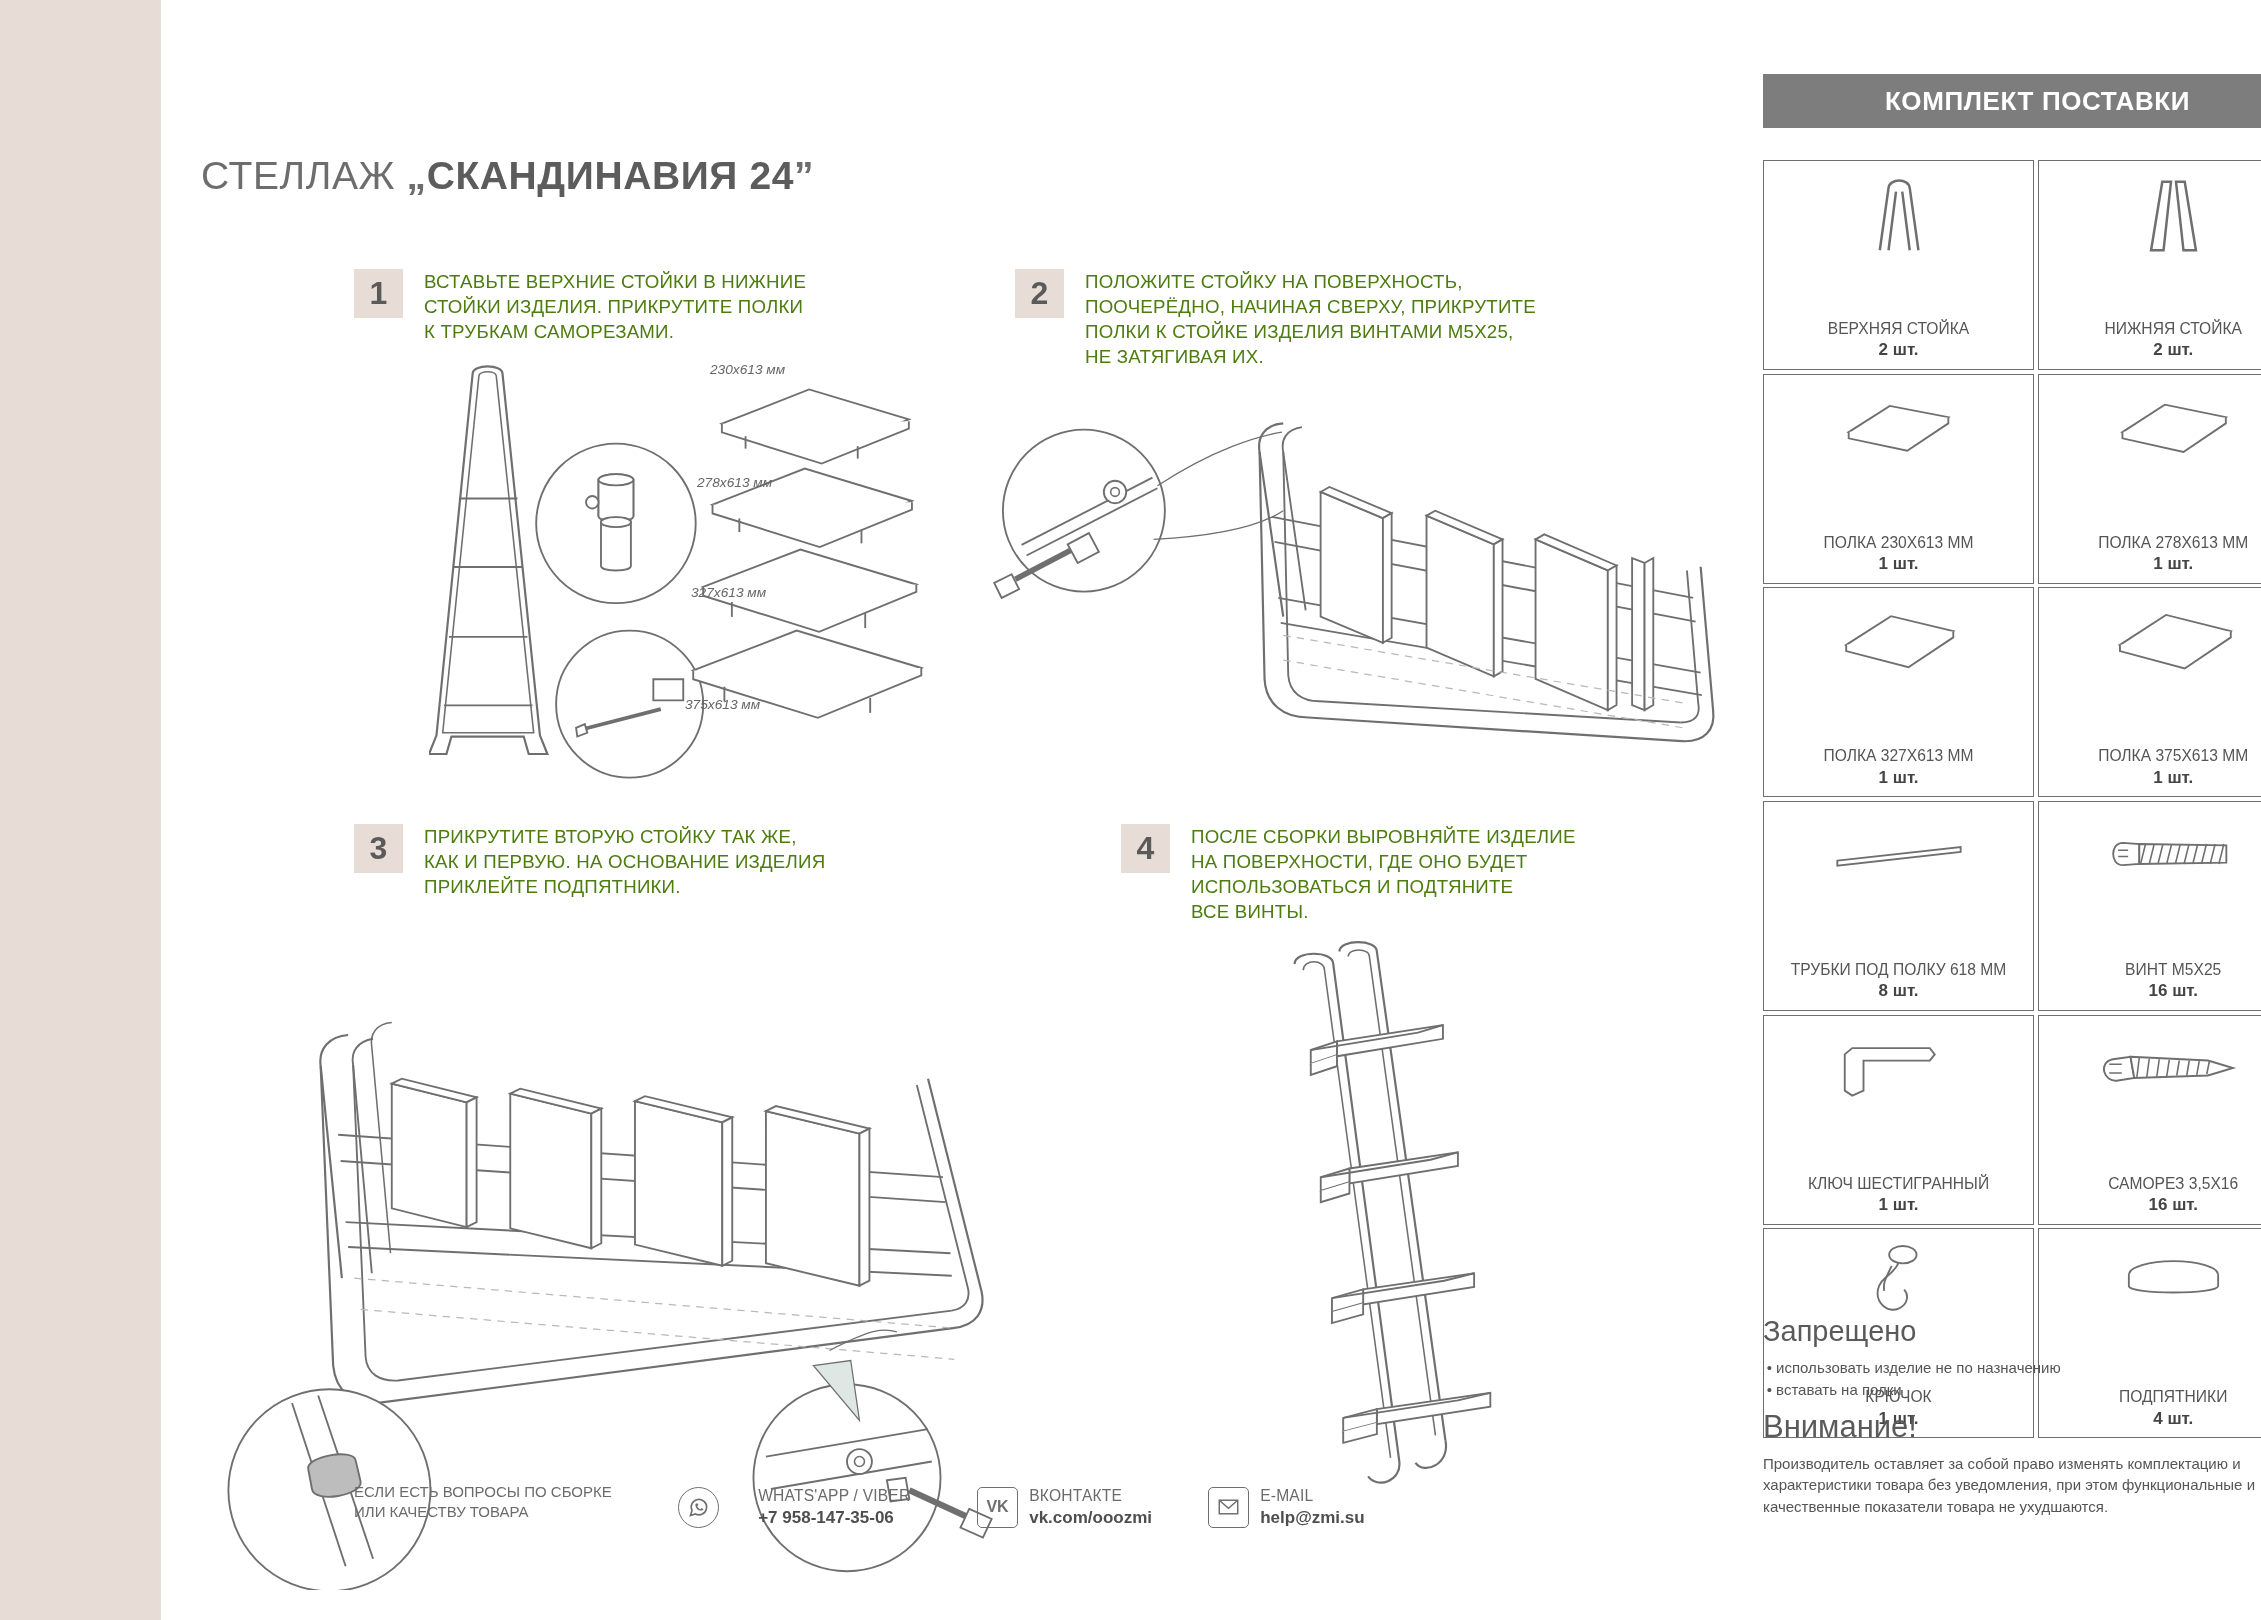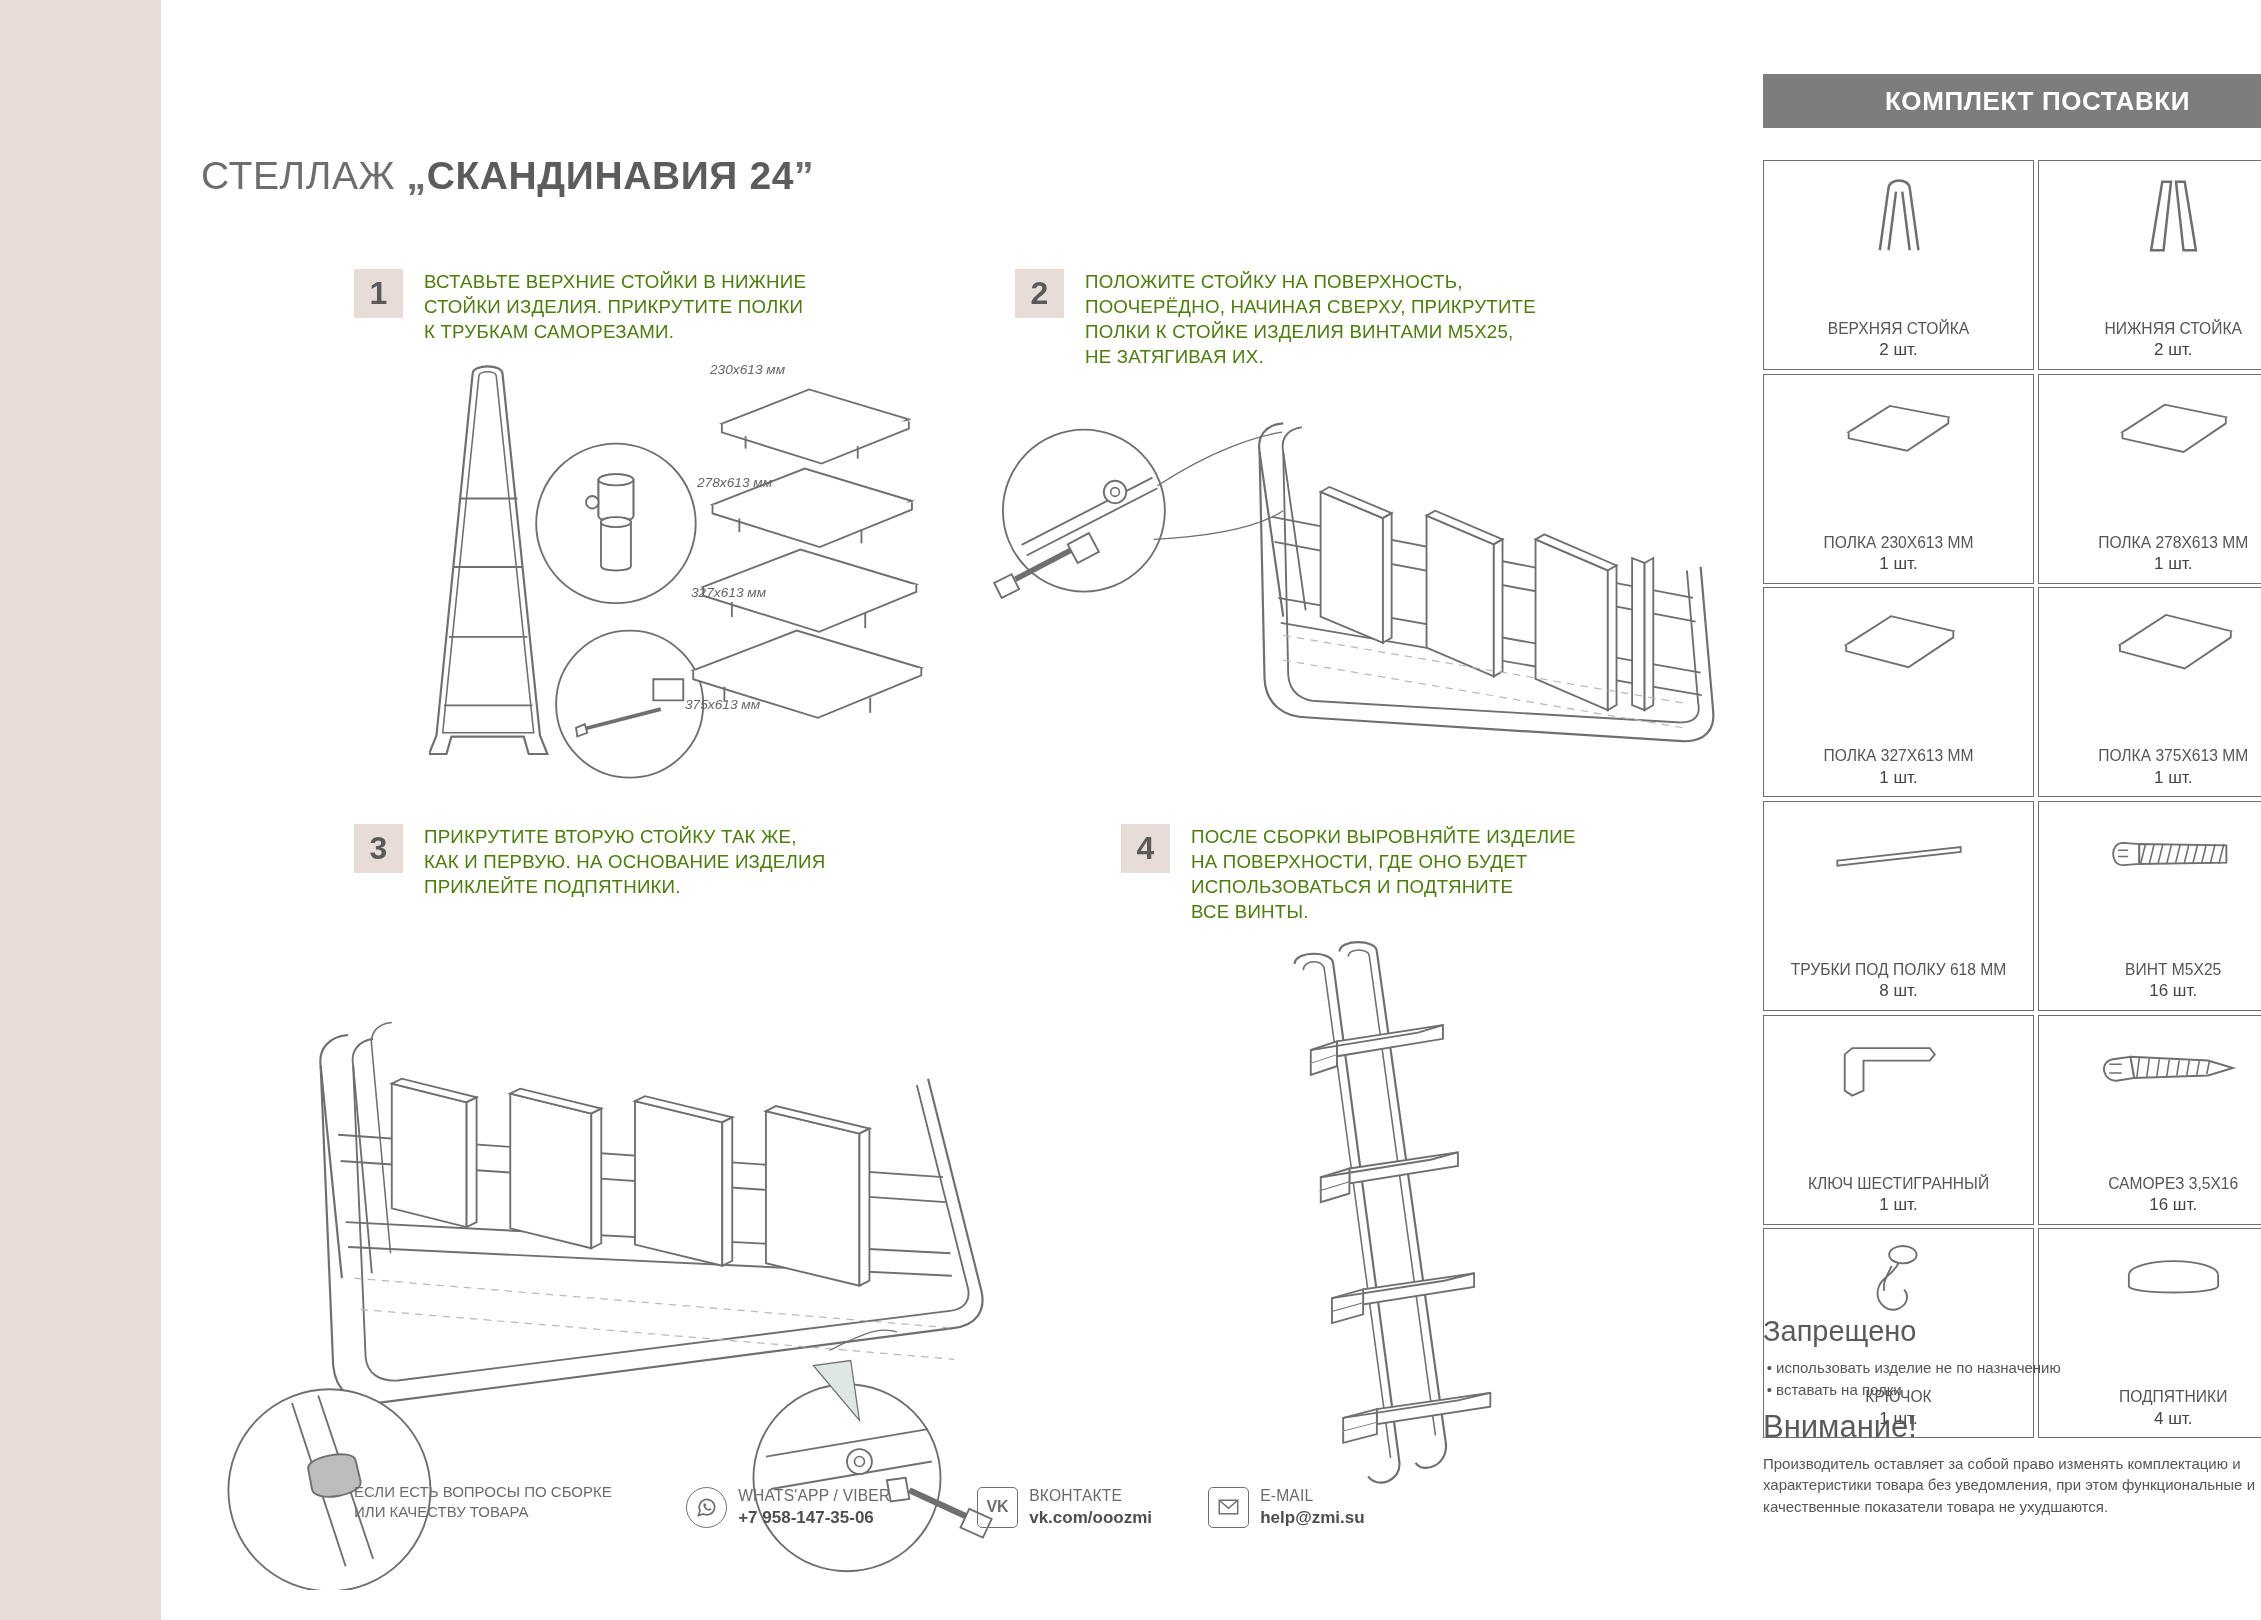--- a/index.html
+++ b/index.html
@@ -70,7 +70,7 @@
   .cell:nth-child(2n){margin-right:0;}
   .cellart{position:absolute;left:0;top:5px;width:100%;height:94px;display:flex;align-items:center;justify-content:center;}
   .cellname{font-size:15.6px;color:#555;text-transform:uppercase;text-align:center;line-height:1.15;padding:0 5px;}
-  .cellqty{font-size:17px;font-weight:normal;color:#444;margin:2.5px 0 8.7px;}
+  .cellqty{font-size:17px;font-weight:bold;color:#444;margin:2.5px 0 8.7px;}
 
   .forbidden{position:absolute;left:1602px;top:1315px;width:549px;}
   .fhead{font-size:29px;color:#5a5a5a;}

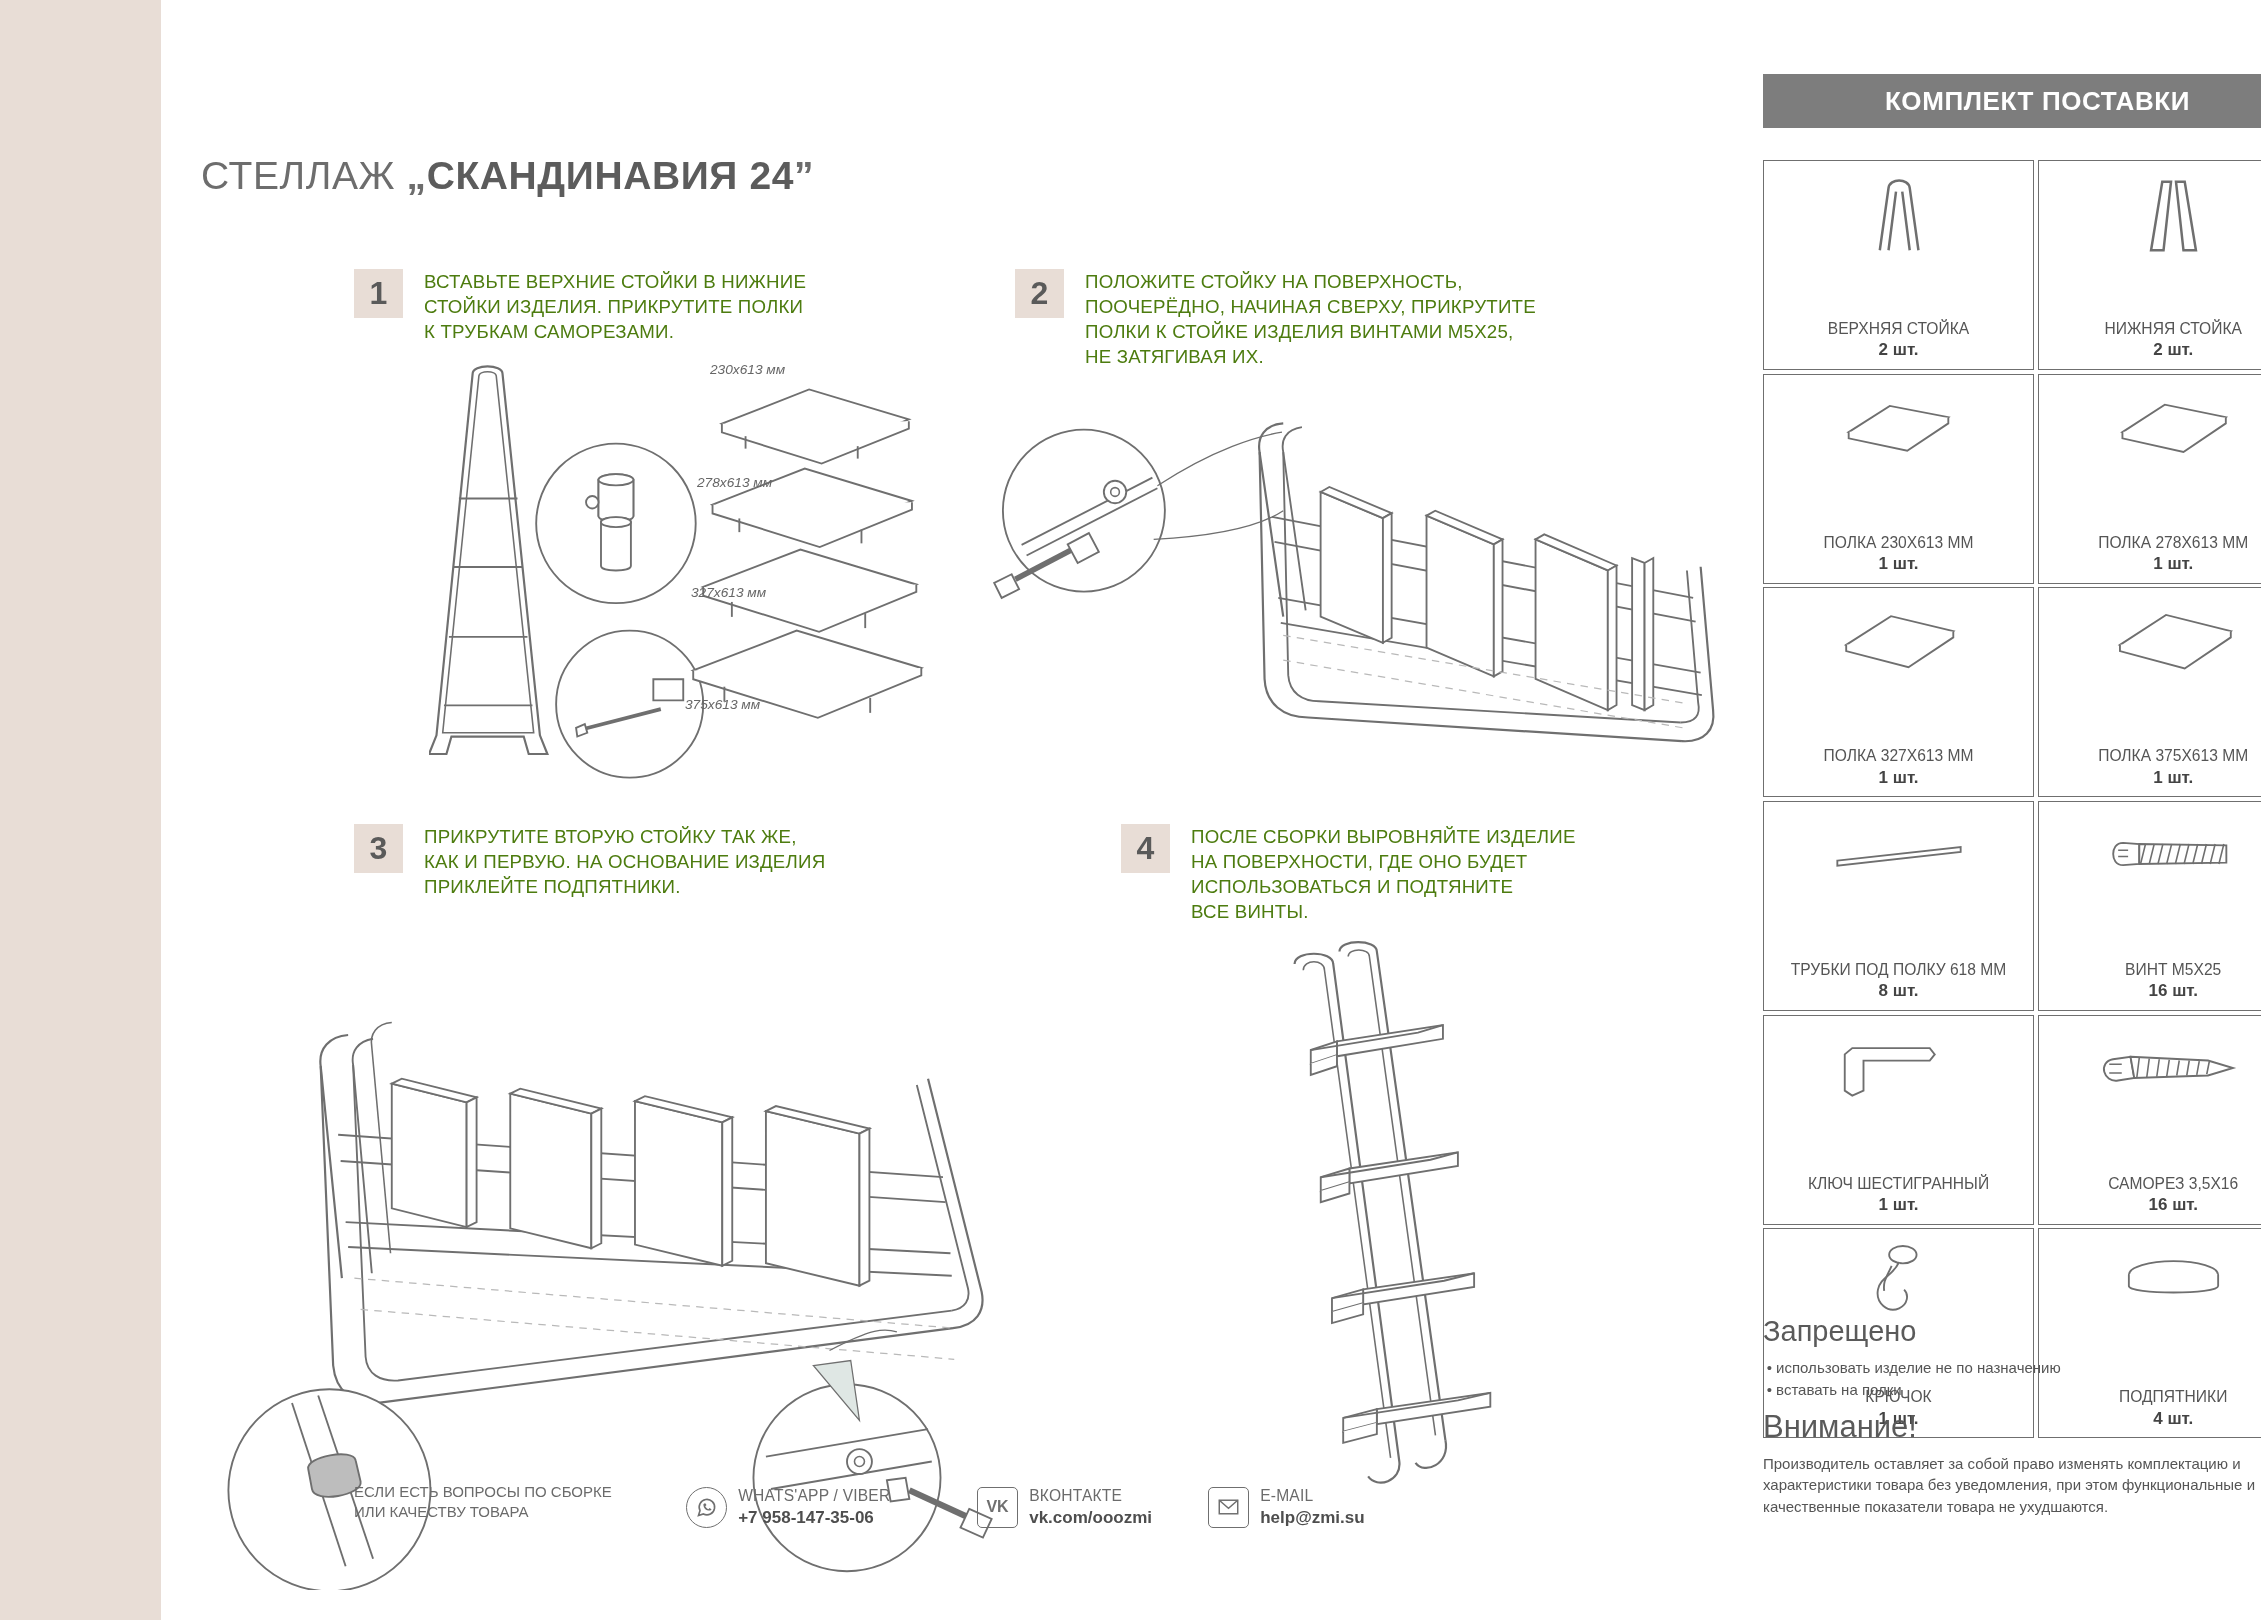--- a/index.html
+++ b/index.html
@@ -91,7 +91,7 @@
   .cicon.sq{border-radius:5px;}
   .clabel{font-size:15.6px;color:#6b6b6b;letter-spacing:0.2px;}
   .cvalue{font-size:17px;font-weight:bold;color:#4e4e4e;margin-top:3.7px;}
-  .c1{left:332px;}
+  .c1{left:324px;gap:28px;}
   .c2{left:623px;}
   .c3{left:854px;}
 

